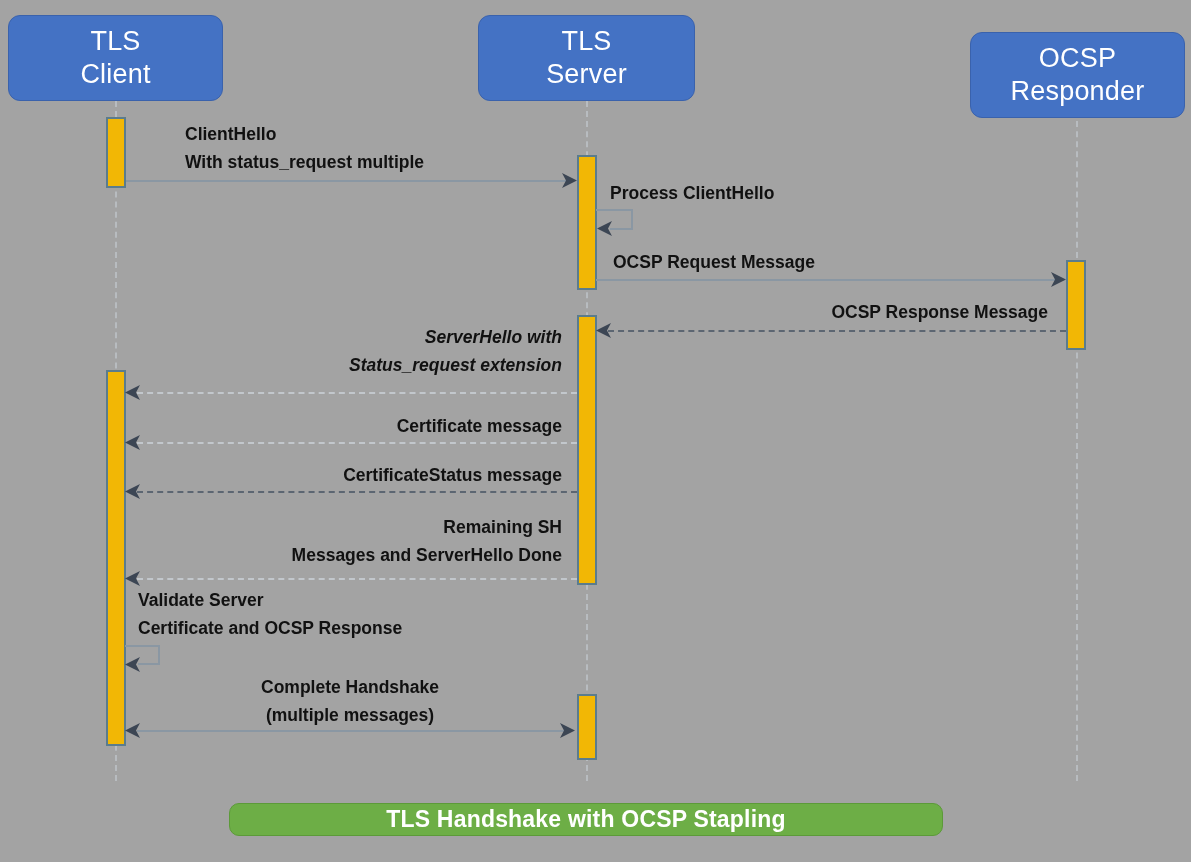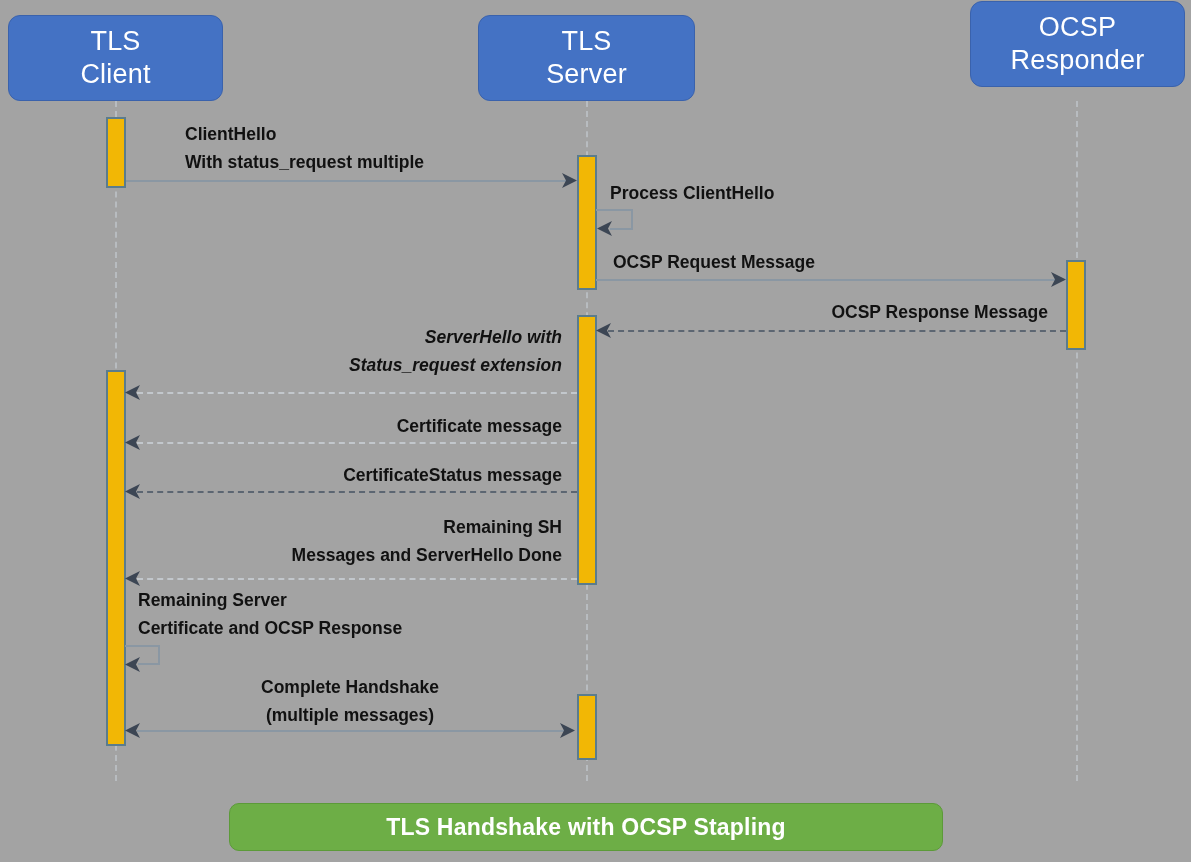--- a/index.html
+++ b/index.html
@@ -124,7 +124,7 @@
     <span class="ln">Server</span>
   </div>
 
-  <div class="actor-box" style="left:970px; top:1px; width:215px; height:86px;">
+  <div class="actor-box" style="left:970px; top:32px; width:215px; height:86px;">
     <span class="ln">OCSP</span>
     <span class="ln">Responder</span>
   </div>

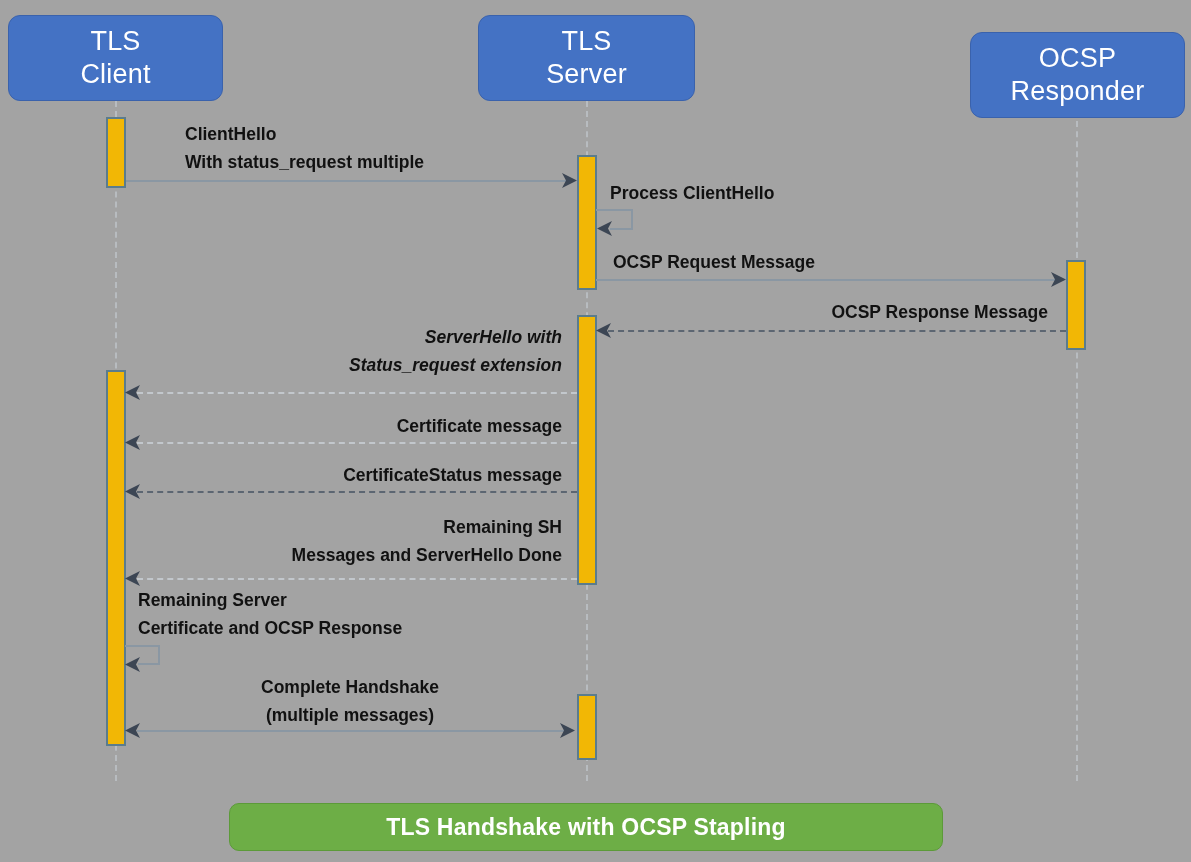--- a/index.html
+++ b/index.html
@@ -206,7 +206,7 @@
       </svg>
   </div>
 
-  <div class="msg-label left" style="left:138px; top:586px; width:430px;"><span>Remaining Server</span><br><span>Certificate and OCSP Response</span></div>
+  <div class="msg-label left" style="left:138px; top:586px; width:430px;"><span>Validate Server</span><br><span>Certificate and OCSP Response</span></div>
   <div class="selfloop" style="left:125px; top:644px;">
     <svg width="46" height="28" viewBox="0 0 46 28">
       <path d="M0 2 L34 2 L34 20 L13 20" fill="none" stroke="#8A97A3" stroke-width="2"></path>

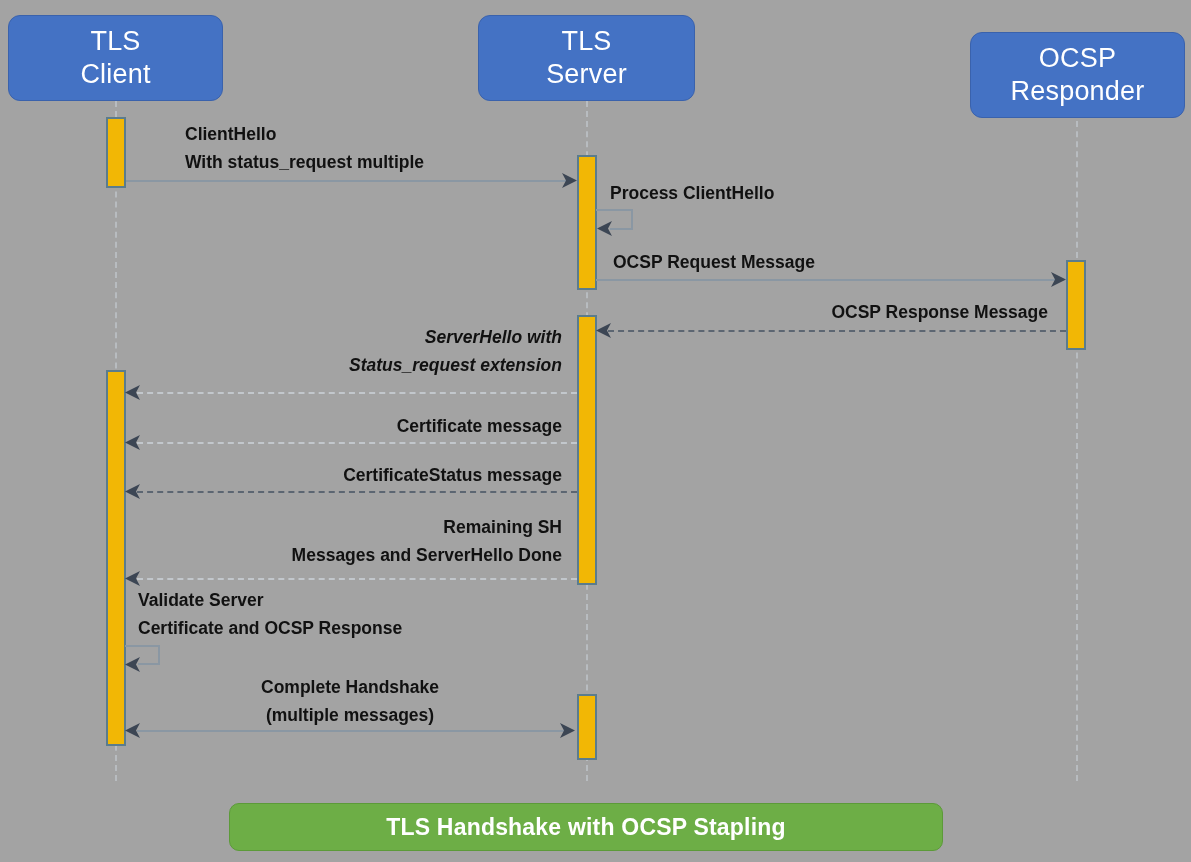--- a/index.html
+++ b/index.html
@@ -231,7 +231,7 @@
       </svg>
   </div>
 
-  <div class="banner" style="left:229px; top:803px; width:714px; height:48px;">
+  <div class="banner" style="left:229px; top:803px; width:714px; height:33px;">
     <span>TLS Handshake with OCSP Stapling</span>
   </div>
 

